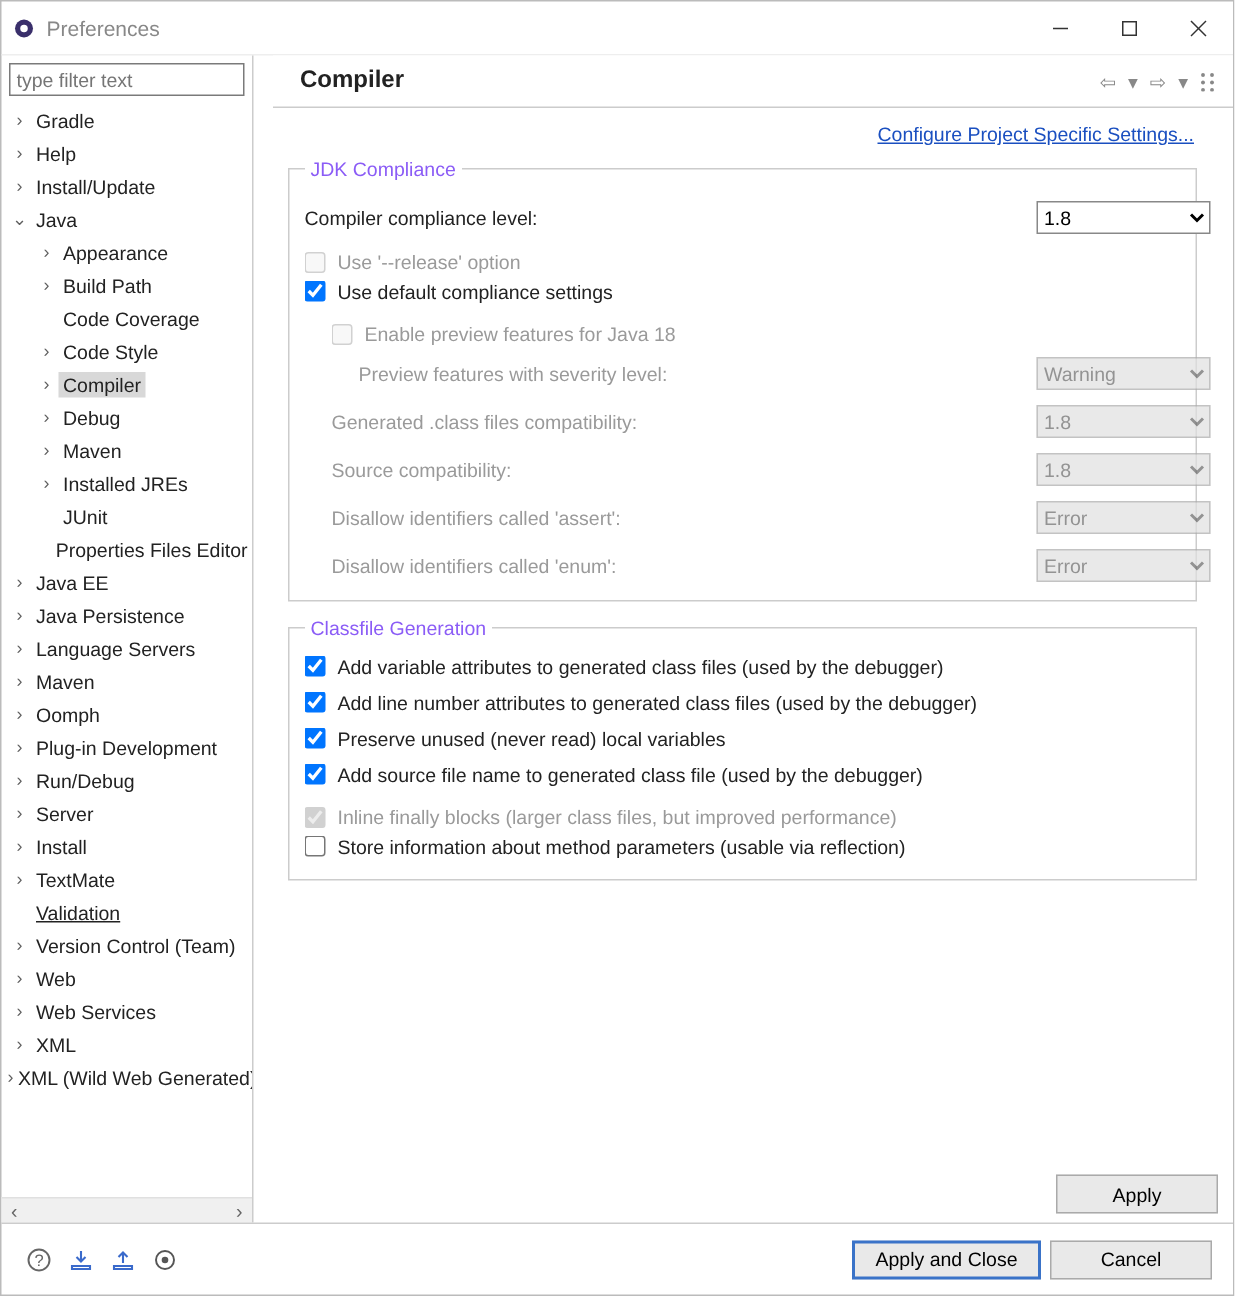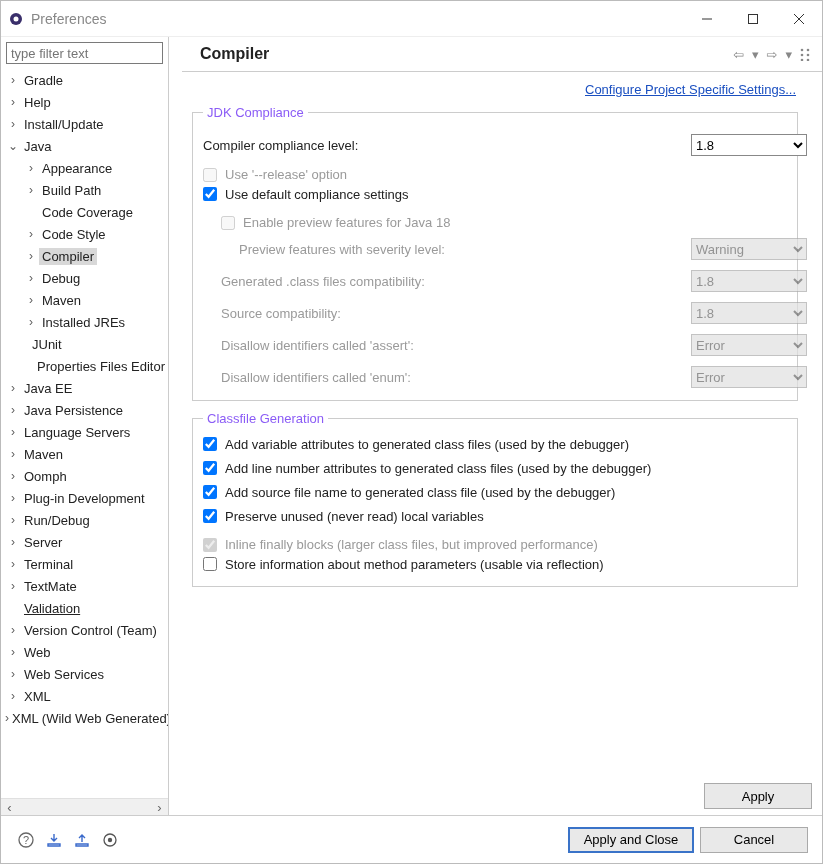--- a/index.html
+++ b/index.html
@@ -231,7 +231,7 @@
               <span class="twisty">›</span>
               <span class="label-span">Installed JREs</span>
             </div>
-            <div class="tree-row" style="padding-left: 12px;">
+            <div class="tree-row" style="padding-left: 22px;">
               <span class="twisty"></span>
               <span class="label-span">JUnit</span>
             </div>

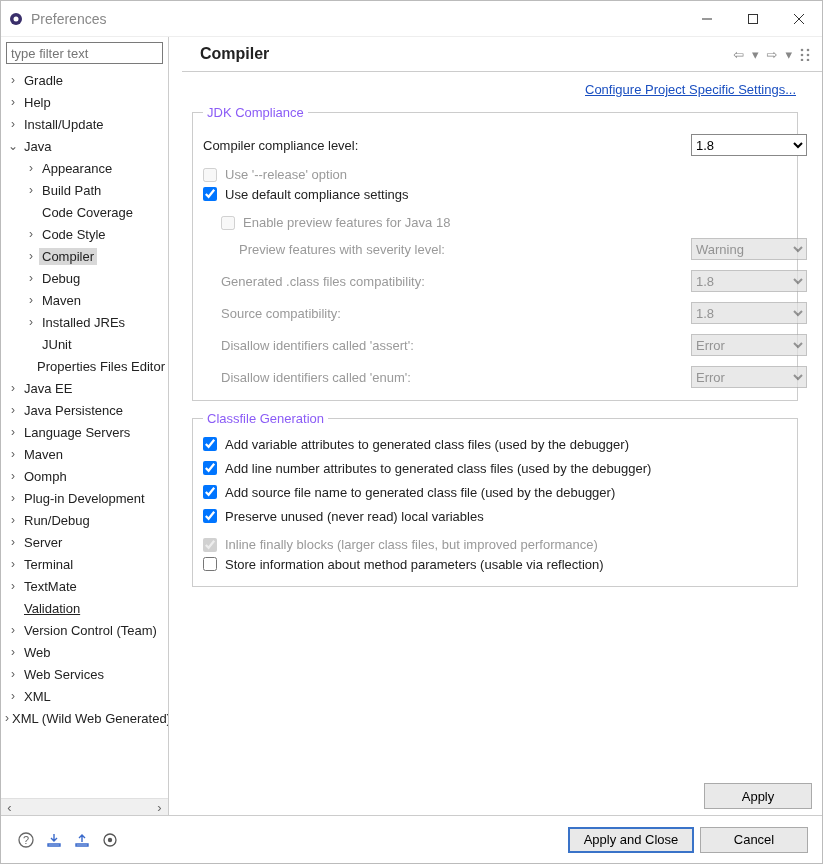--- a/index.html
+++ b/index.html
@@ -400,11 +400,11 @@
               </div>
               <div class="chk-row">
                 <input type="checkbox" checked="" style="">
-                <span>Add source file name to generated class file (used by the debugger)</span>
+                <span>Preserve unused (never read) local variables</span>
               </div>
               <div class="chk-row">
                 <input type="checkbox" checked="" style="">
-                <span>Preserve unused (never read) local variables</span>
+                <span>Add source file name to generated class file (used by the debugger)</span>
               </div>
               <div class="chk-row disabled">
                 <input type="checkbox" disabled="" checked="" style="">

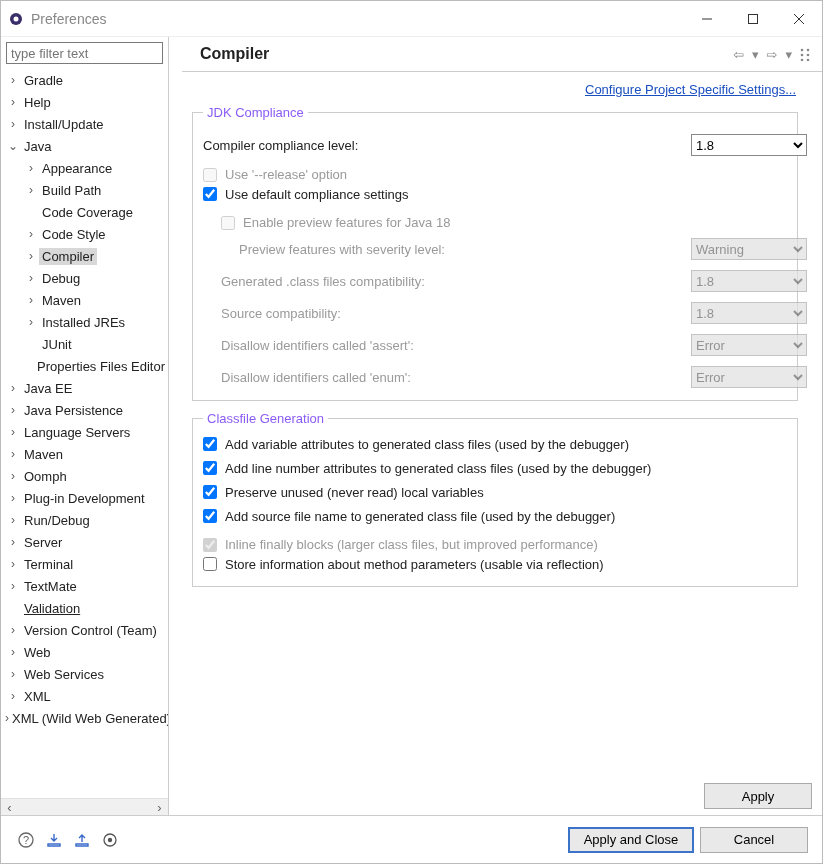--- a/index.html
+++ b/index.html
@@ -273,7 +273,7 @@
             </div>
             <div class="tree-row" style="padding-left: 4px;">
               <span class="twisty">›</span>
-              <span class="label-span">Terminal</span>
+              <span class="label-span">Install</span>
             </div>
             <div class="tree-row" style="padding-left: 4px;">
               <span class="twisty">›</span>

